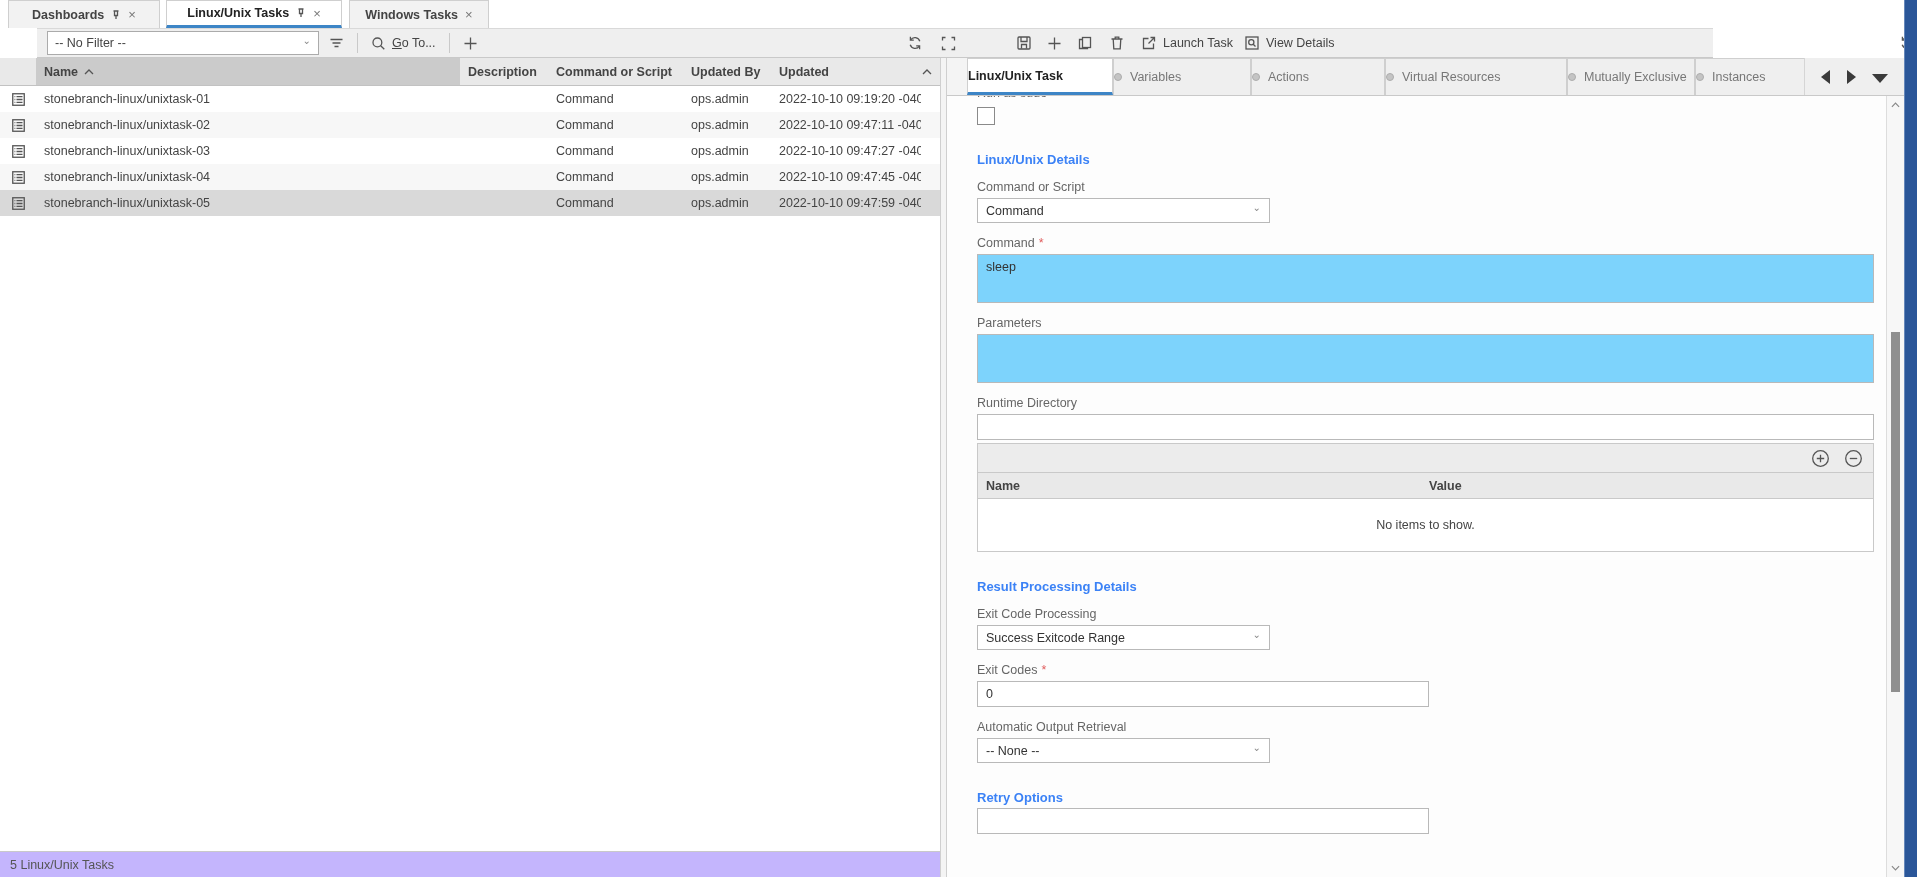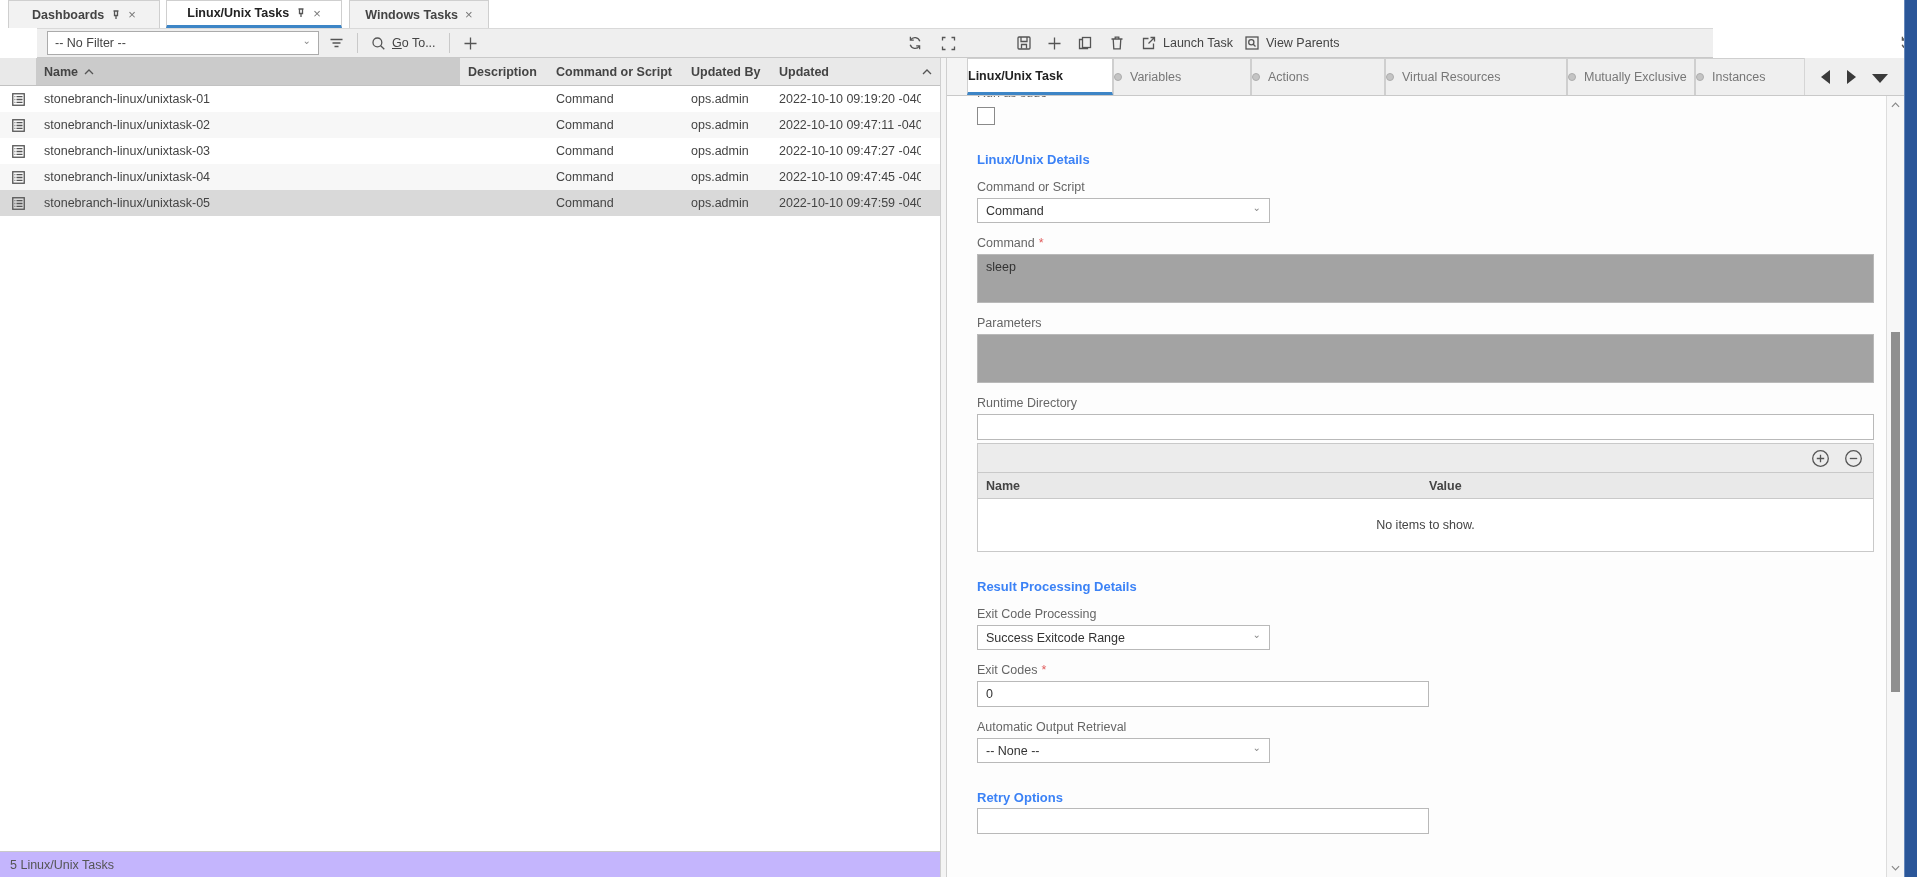--- a/index.html
+++ b/index.html
@@ -199,7 +199,7 @@
           <circle class="icon-stroke" cx="7.3" cy="7.3" r="2.6"></circle>
           <path class="icon-stroke" d="M9.2 9.2l2.3 2.3"></path>
         </svg>
-      <span>View Parents</span>
+      <span>View Details</span>
     </div>
     <div class="tbtn" style="position:absolute; left:1858px">
       <svg width="16" height="16" viewBox="0 0 16 16">

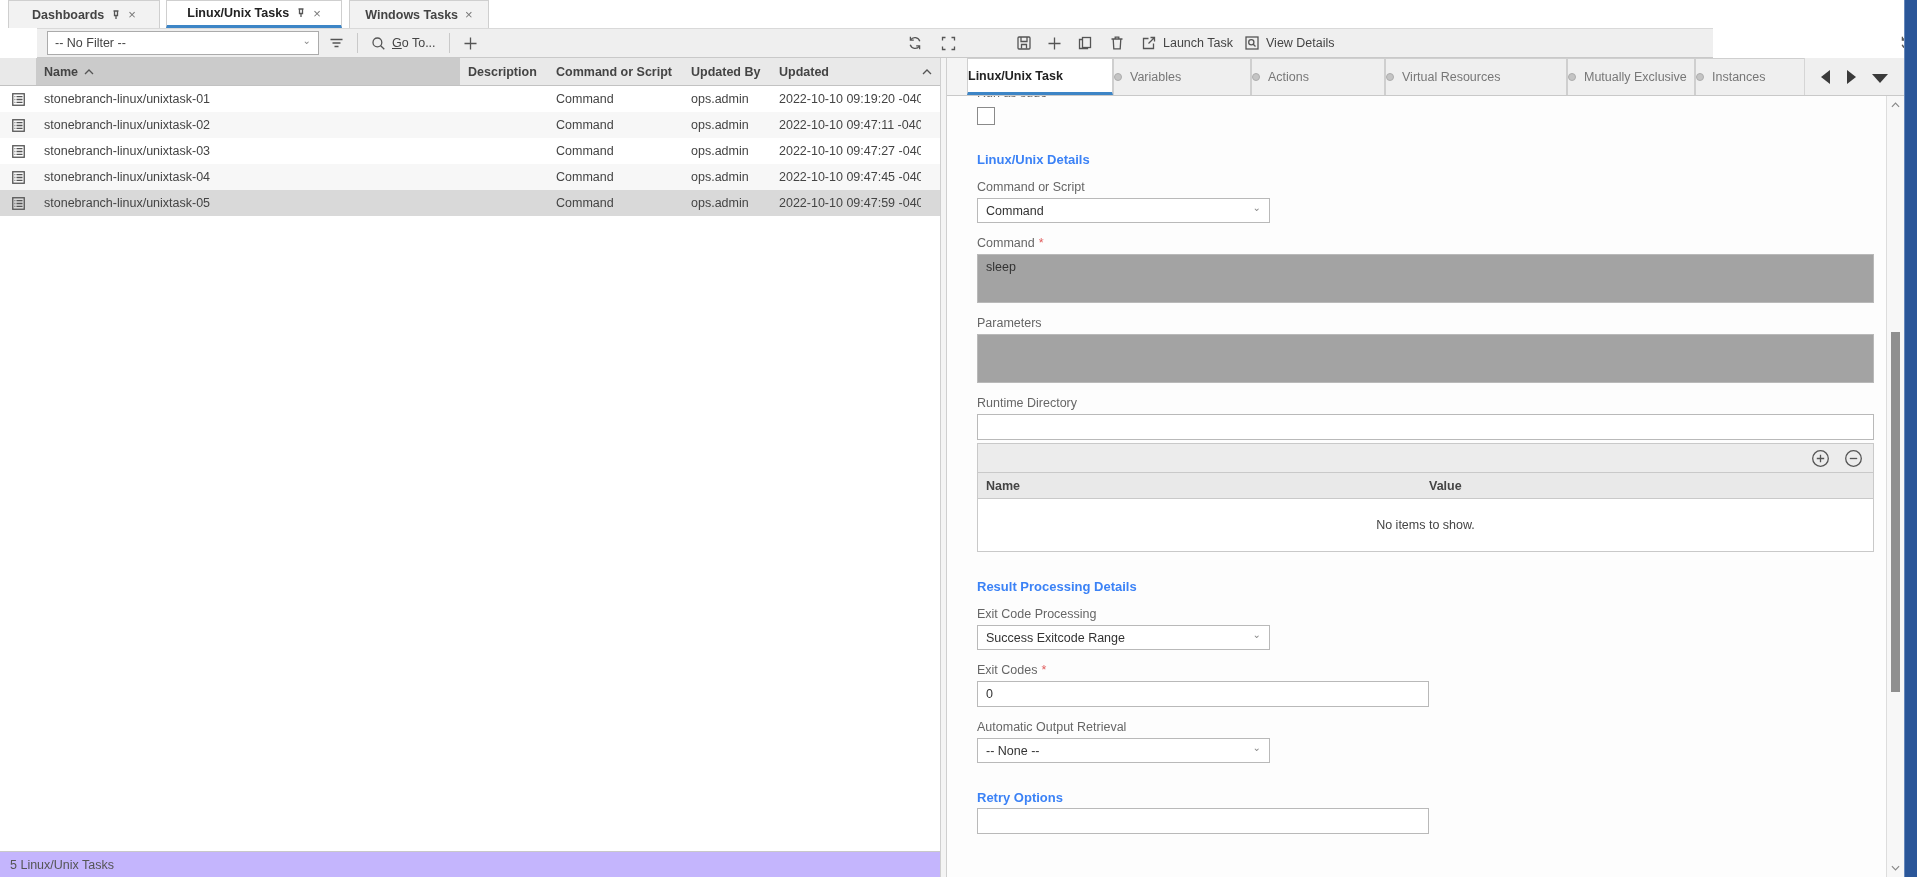--- a/index.html
+++ b/index.html
@@ -69,7 +69,7 @@
   .section-h { color:#3b82f6; font-weight:bold; font-size:13px; margin-top:27px; }
   .checkbox { width:18px; height:18px; background:#fff; border:1px solid #8a8a8a; margin-top:6px; cursor:pointer; }
   .fselect { width:293px; height:25px; margin-top:3px; background:#fff; border:1px solid #b9b9b9; display:flex; align-items:center; justify-content:space-between; padding:0 8px; color:#333; cursor:pointer; }
-  .ftextarea { display:block; width:100%; height:49px; margin-top:3px; background:#a3a3a3; border:1px solid #b9b9b9; resize:none; font-family:"Liberation Sans", sans-serif; font-size:12.5px; color:#333; padding:5px 8px; }
+  .ftextarea { display:block; width:100%; height:49px; margin-top:3px; background:#7dd3fc; border:1px solid #b9b9b9; resize:none; font-family:"Liberation Sans", sans-serif; font-size:12.5px; color:#333; padding:5px 8px; }
   .finput { display:block; width:100%; height:26px; margin-top:3px; background:#fff; border:1px solid #b9b9b9; font-family:"Liberation Sans", sans-serif; font-size:12.5px; color:#333; padding:0 8px; }
   .finput.w452 { width:452px; }
   .env-strip { height:30px; margin-top:3px; background:#ececec; border:1px solid #c9c9c9; display:flex; align-items:center; justify-content:flex-end; gap:14px; padding-right:10px; }

